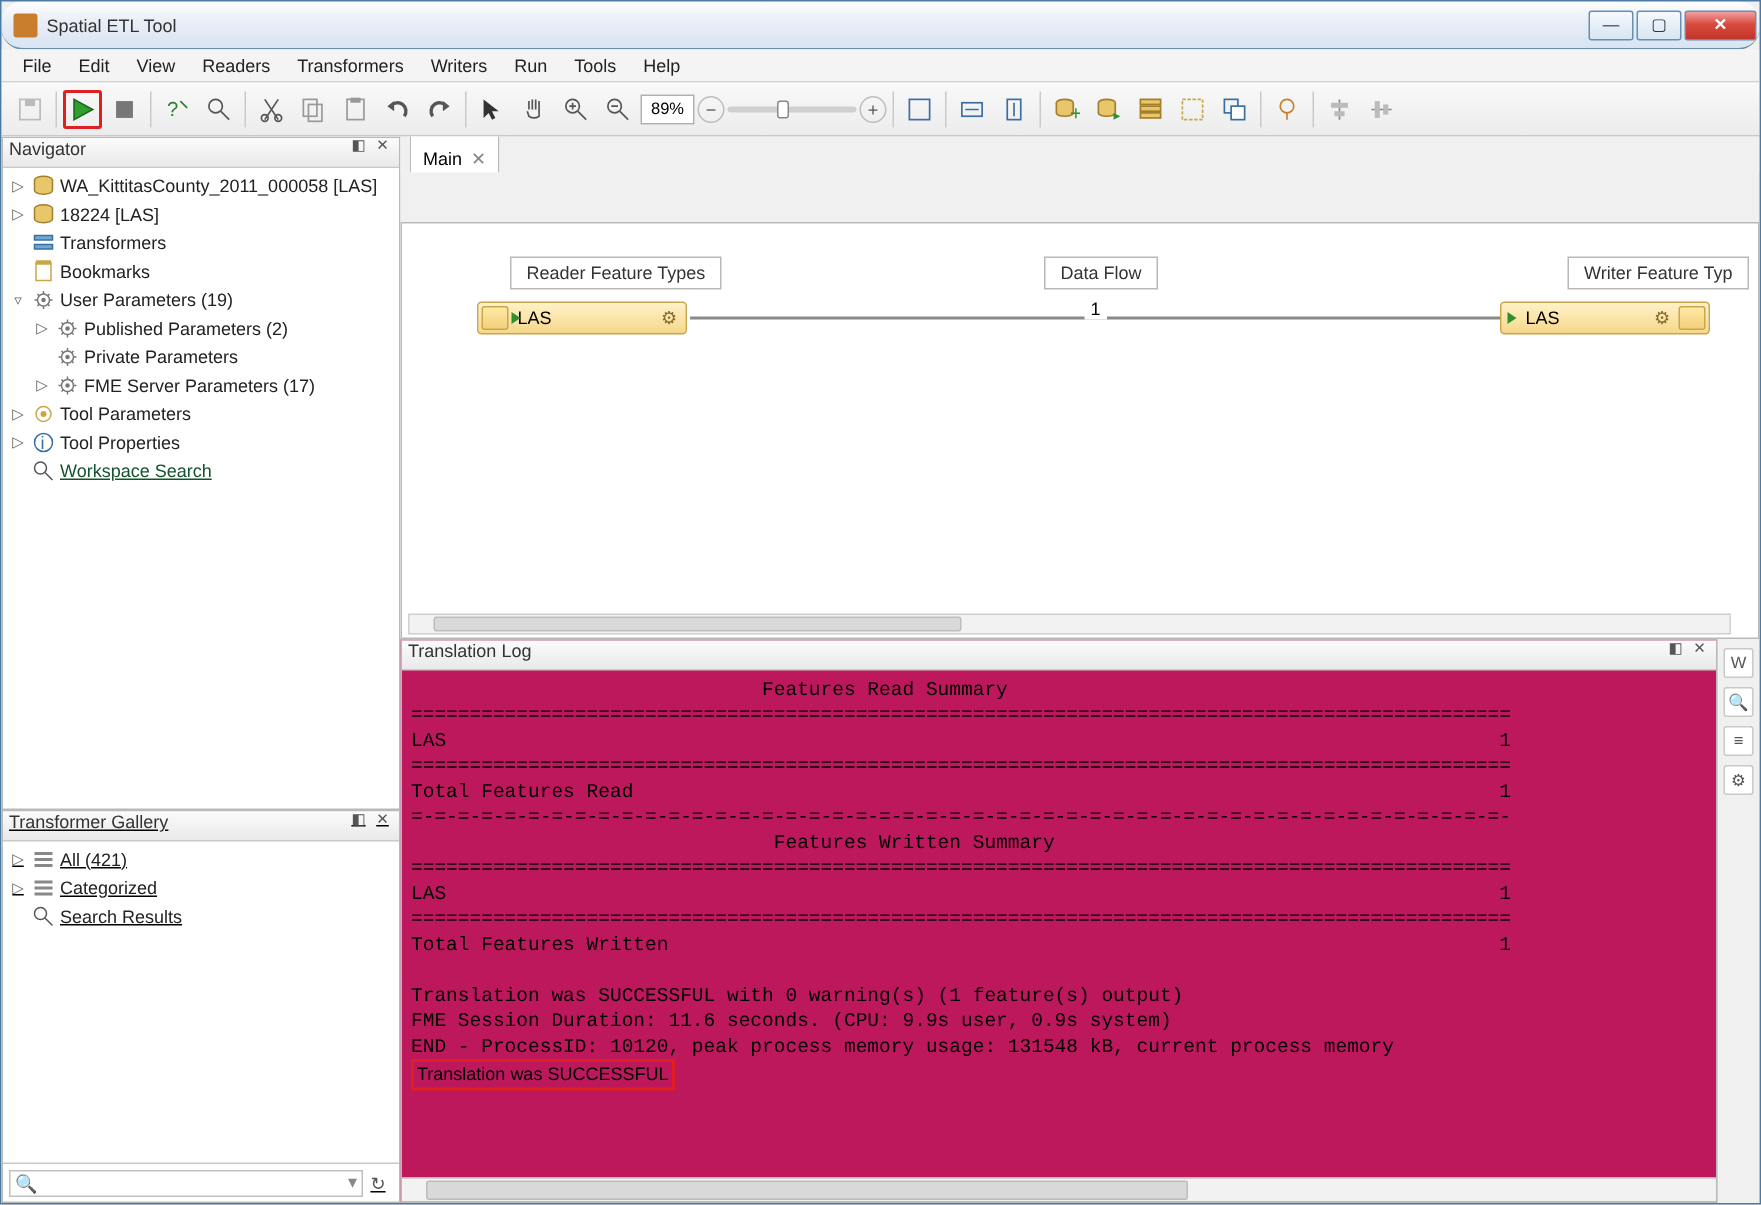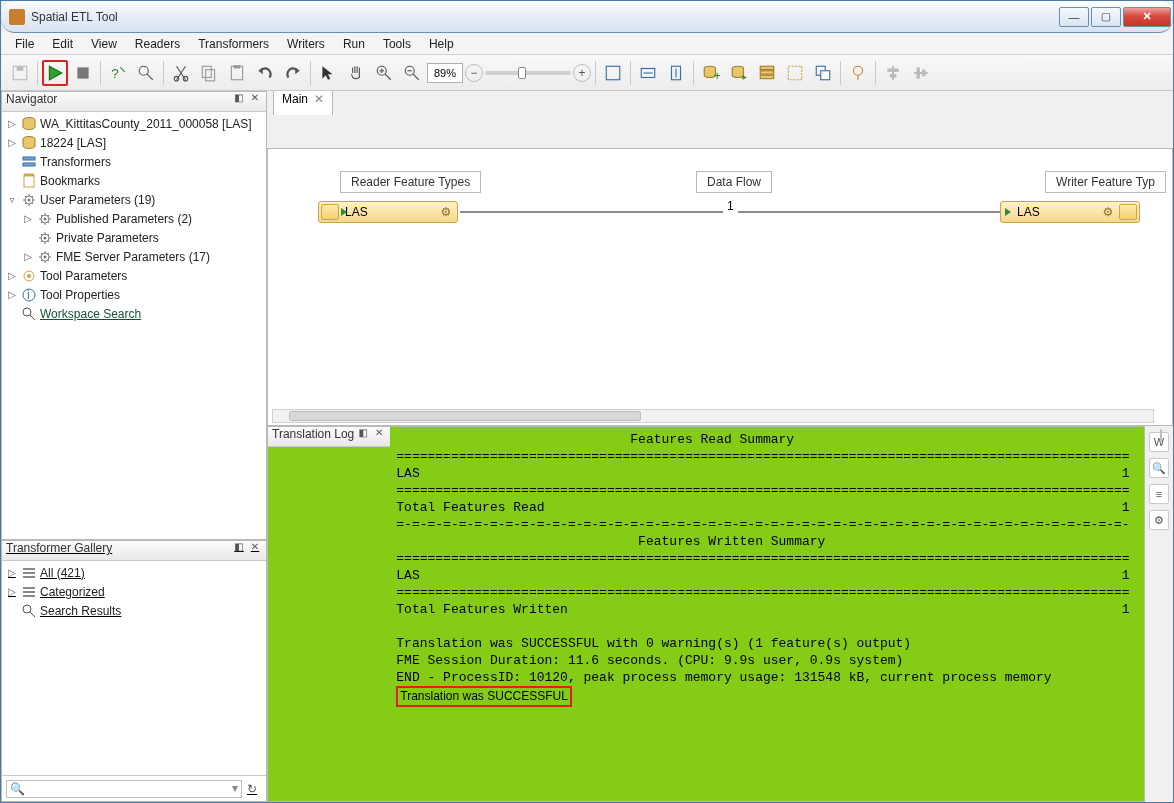--- a/index.html
+++ b/index.html
@@ -33,7 +33,7 @@
 .searchbar input{flex:1;border:1px solid #c0c0c0;height:18px;padding:0 18px 0 4px;background:#fff;}
 .rightcol{flex:1;display:flex;flex-direction:column;background:#f0f0f0;}
 .tabstrip{height:24px;display:flex;align-items:flex-end;padding:4px 0 0 6px;background:#f0f0f0;}
-.tab{height:20px;border:1px solid #b9b9b9;border-bottom:none;background:#fff;padding:16px 8px;display:flex;align-items:center;gap:6px;font-size:11px;border-radius:3px 3px 0 0;}
+.tab{height:20px;border:1px solid #b9b9b9;border-bottom:none;background:#fff;padding:16px 8px;display:flex;align-items:flex-start;gap:6px;font-size:11px;border-radius:3px 3px 0 0;}
 .tab .x{color:#888;}
 .canvas{flex:1;background:#fff;border:1px solid #b9b9b9;position:relative;overflow:hidden;margin:0 0 0 0;}
 .canvas-scroll-h{position:absolute;left:4px;right:18px;bottom:2px;height:14px;background:#f2f2f2;border:1px solid #d0d0d0;}

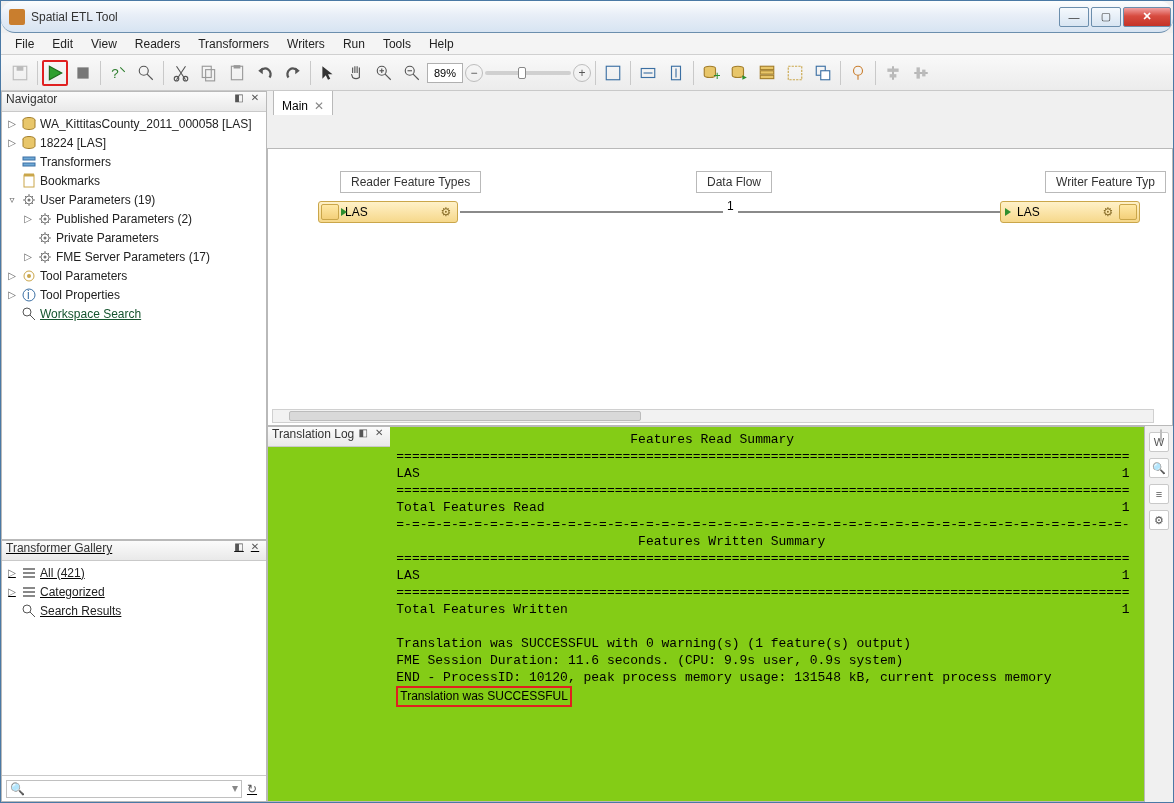--- a/index.html
+++ b/index.html
@@ -45,7 +45,7 @@
 .boxlabel{position:absolute;border:1px solid #b9b9b9;background:#fff;padding:3px 10px;font-size:12px;color:#333;}
 .pipe{position:absolute;height:2px;background:#8a8a8a;}
 .logpanel{height:380px;display:flex;}
-.logmain{flex:1;border:1px solid #b9b9b9;background:#84cc16;display:flex;}
+.logmain{flex:1;border:1px solid #b9b9b9;background:#be185d;display:flex;flex-direction:column;}
 .logtools{width:28px;background:#f0f0f0;display:flex;flex-direction:column;align-items:center;padding-top:6px;gap:6px;}
 .logtools .lt{width:20px;height:20px;border:1px solid #c9c9c9;background:#fff;border-radius:2px;display:flex;align-items:center;justify-content:center;font-size:11px;color:#555;}
 .logbody{flex:1;overflow:auto;padding:4px 6px;font-family:"Courier New",monospace;font-size:13px;line-height:17px;color:#000;white-space:pre;}

